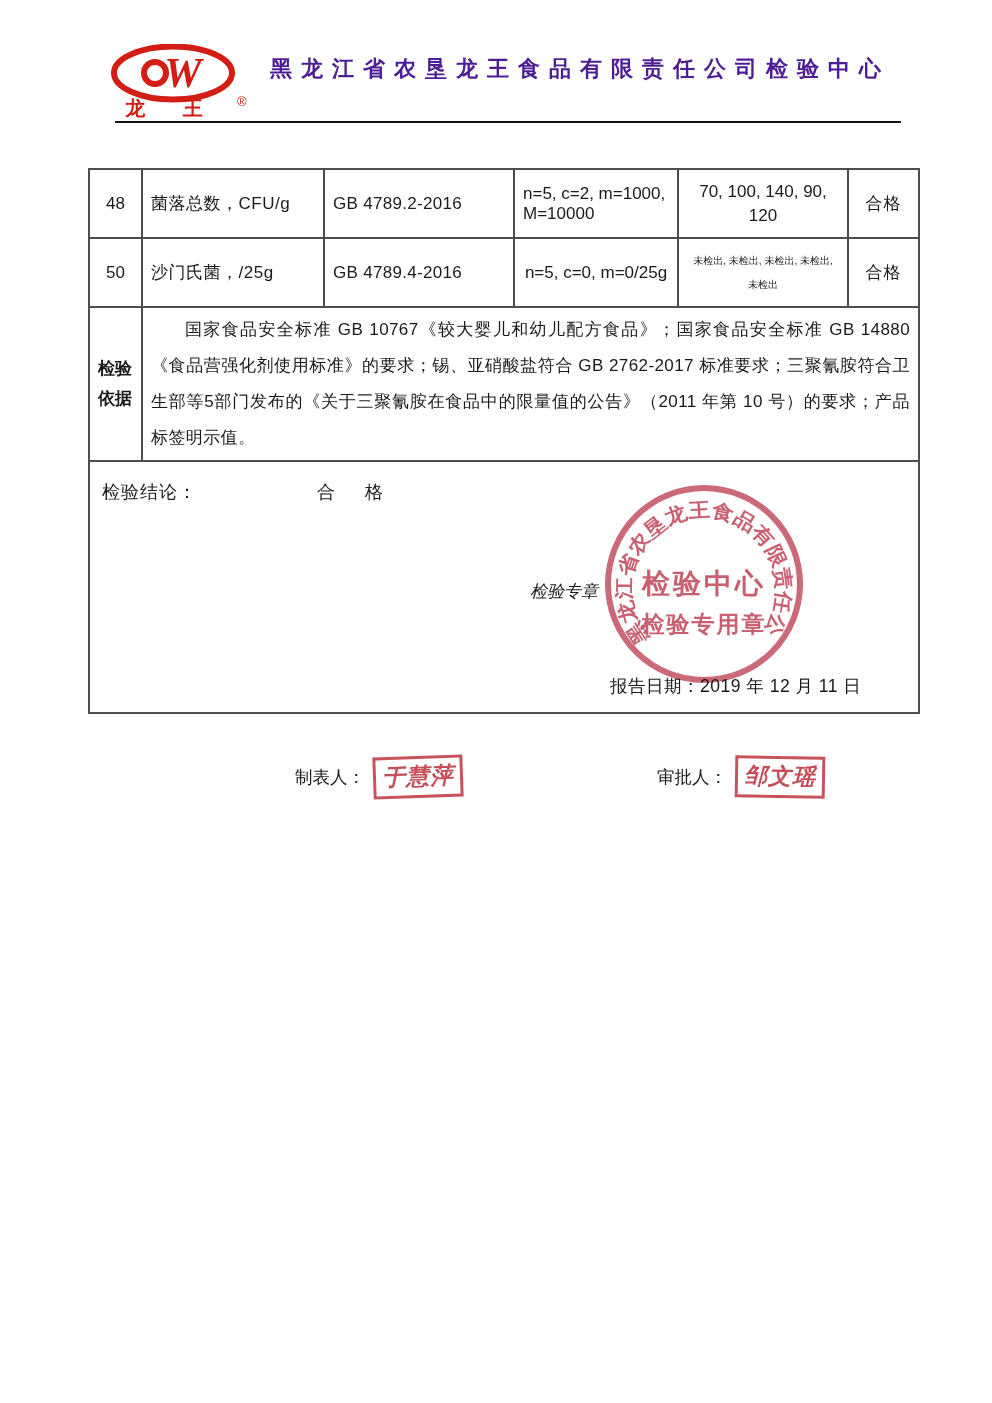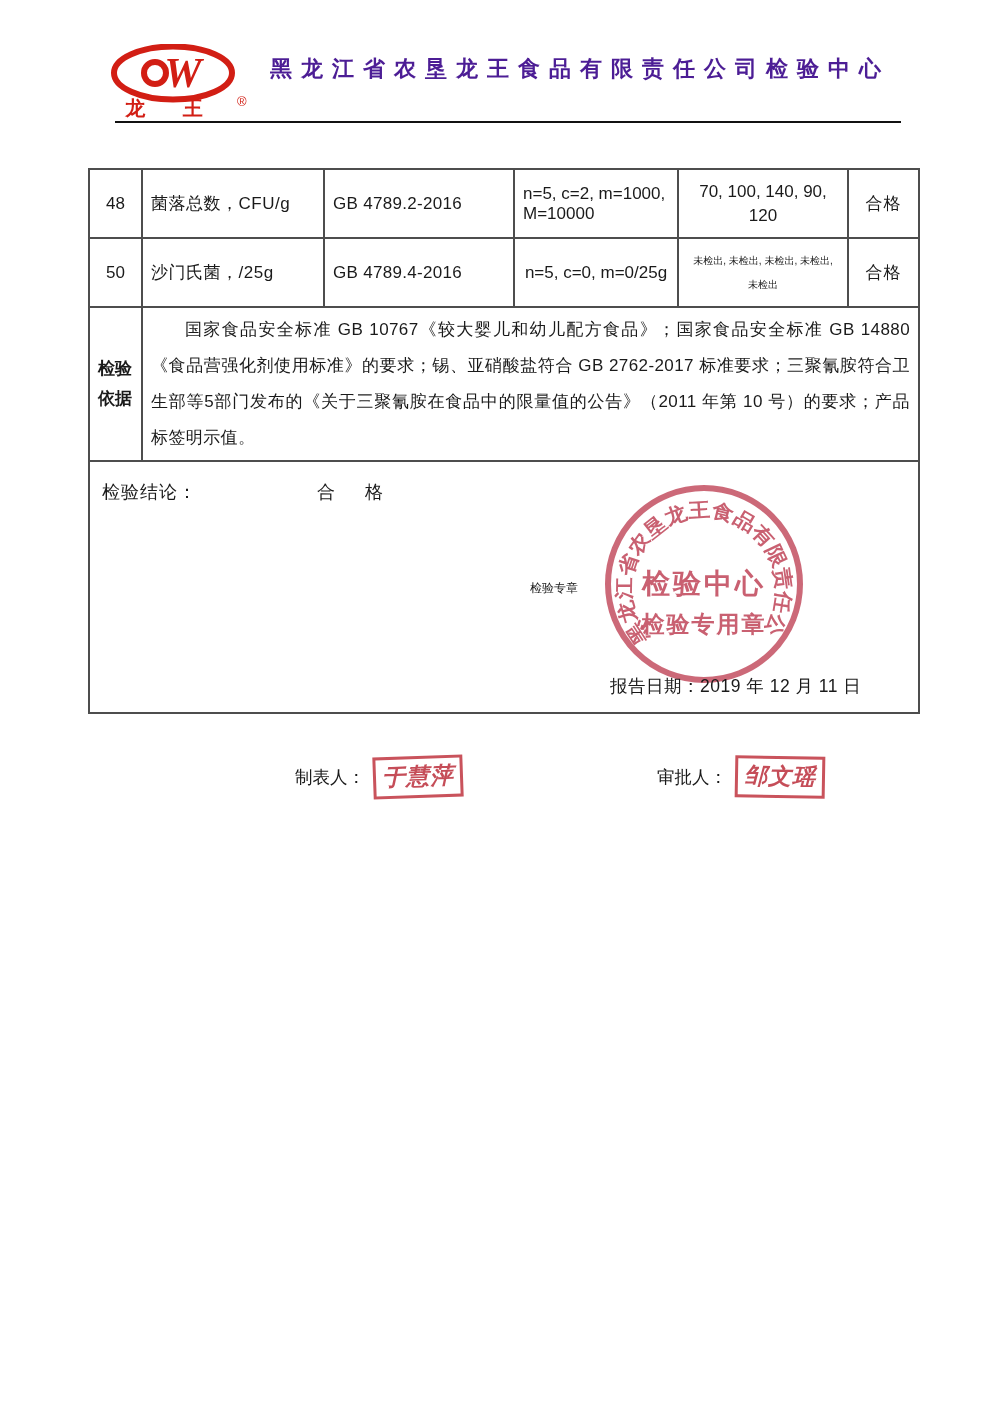--- a/index.html
+++ b/index.html
@@ -78,7 +78,7 @@
   .concl-row { position: absolute; left: 12px; top: 18px; font-size: 18px; display: flex; }
   .concl-label { letter-spacing: 1px; }
   .concl-value { margin-left: 120px; white-space: pre; letter-spacing: 2px; }
-  .stamp-label { position: absolute; left: 440px; top: 118px; font-size: 12px; }
+  .stamp-label { position: absolute; left: 440px; top: 118px; font-size: 17px; font-style: italic; }
   .seal { position: absolute; left: 508px; top: 18px; width: 212px; height: 212px; opacity: 0.93; }
   .report-date { position: absolute; left: 520px; top: 212px; font-size: 17.5px; letter-spacing: 0.5px; }
 

